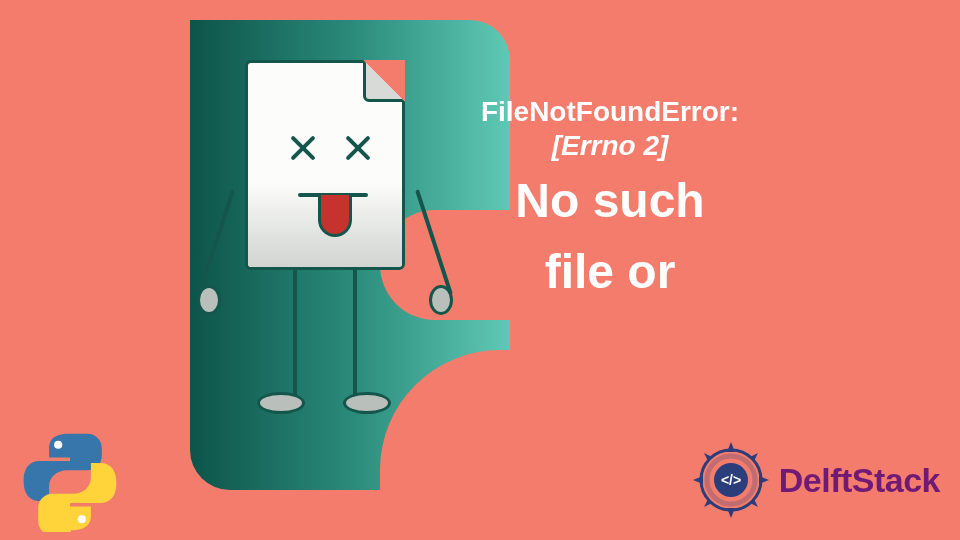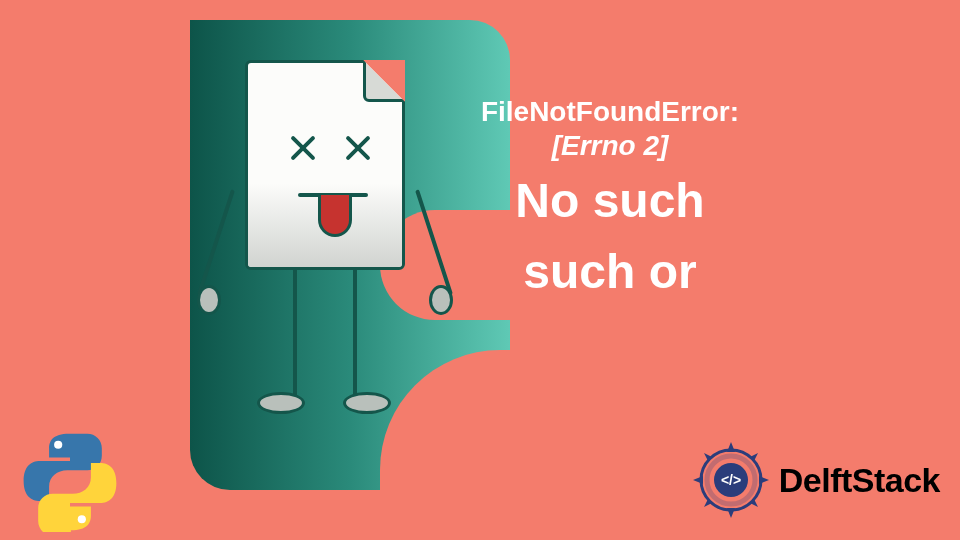--- a/index.html
+++ b/index.html
@@ -255,7 +255,7 @@
   <div class="err-line1">FileNotFoundError:</div>
   <div class="err-line2">[Errno 2]</div>
   <div class="err-big">No such</div>
-  <div class="err-big">such or</div>
+  <div class="err-big">file or</div>
 </div>
 
 <div class="python-logo">

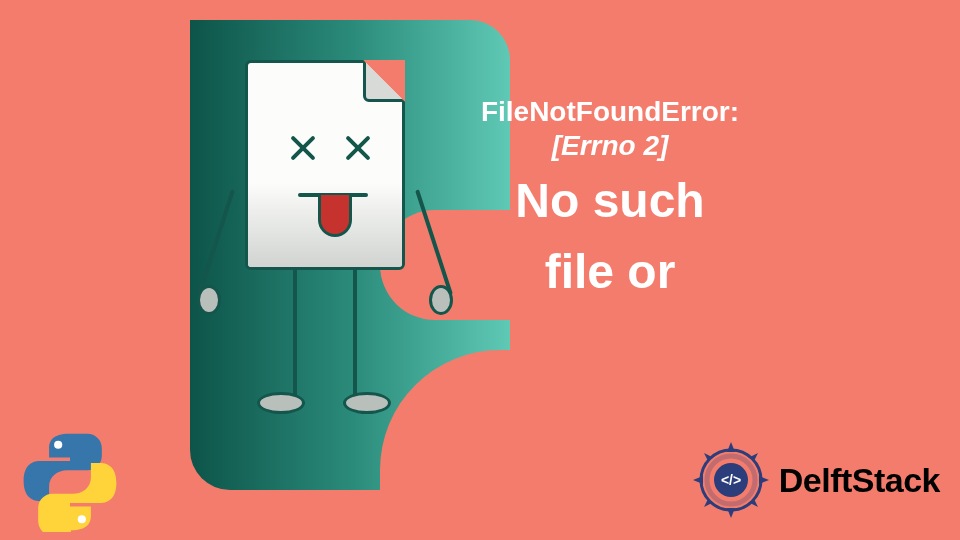--- a/index.html
+++ b/index.html
@@ -216,7 +216,7 @@
   .delft-text {
     font-size: 34px;
     font-weight: 700;
-    color: #000000;
+    color: #701a75;
     letter-spacing: -0.5px;
   }
   .delft-badge {

